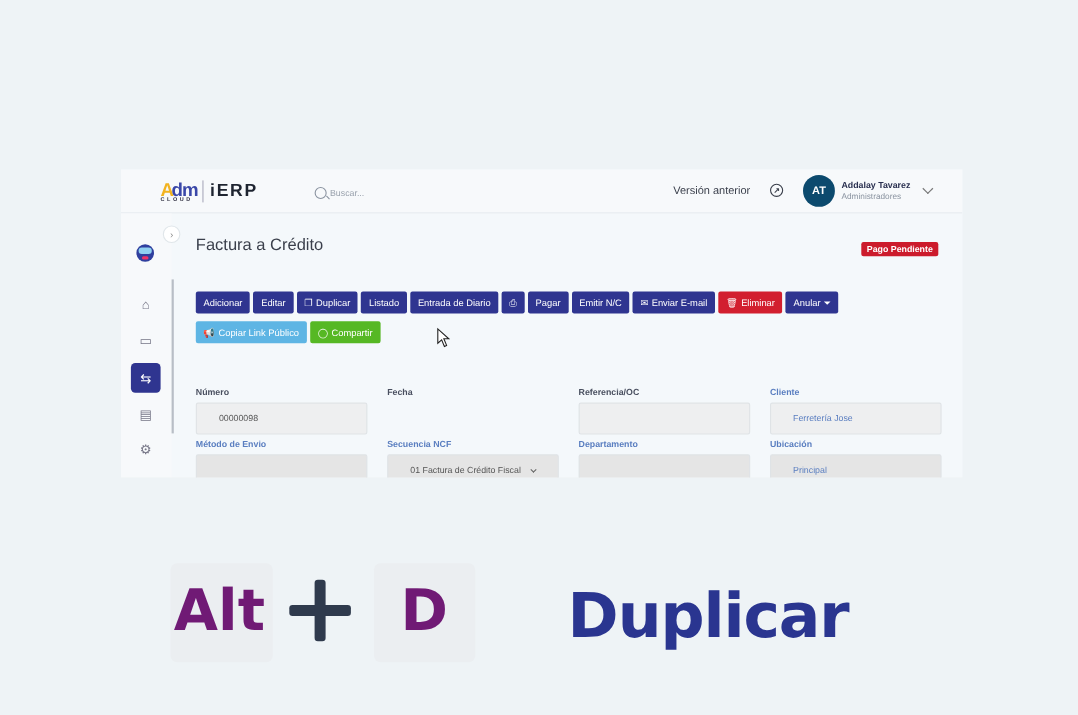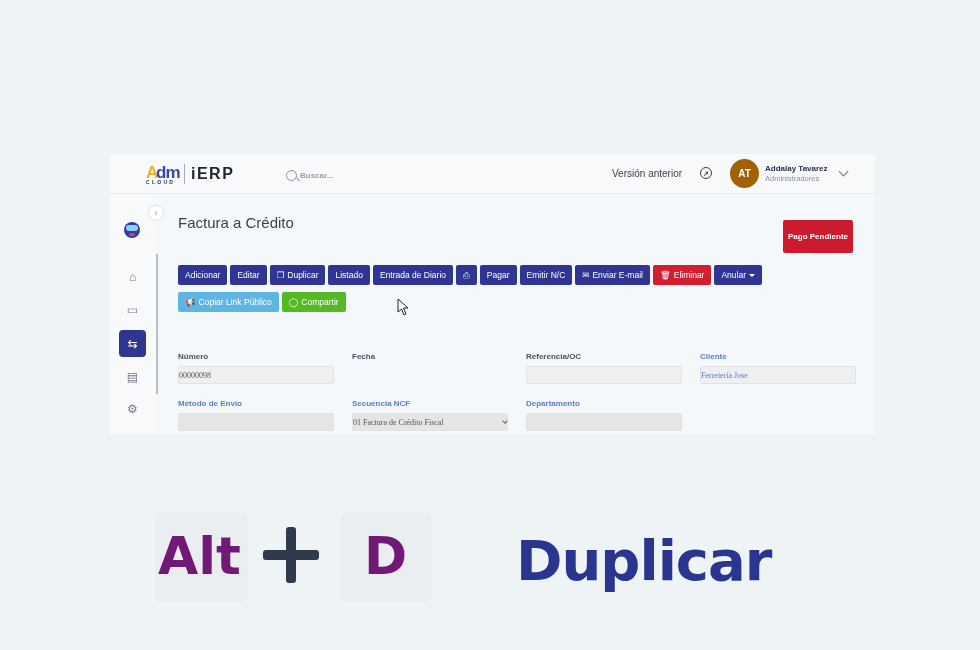--- a/index.html
+++ b/index.html
@@ -27,7 +27,7 @@
   .search { position: absolute; left: 176px; top: 10px; width: 280px; height: 22px; display: flex; align-items: center; }
   .search-icon { width: 11px; height: 11px; border: 1.4px solid #8a93a0; border-radius: 50%; position: relative; margin-right: 3px; }
   .search-icon::after { content: ""; position: absolute; width: 4px; height: 1.4px; background: #8a93a0; right: -4px; bottom: -1px; transform: rotate(45deg); }
-  .search input { border: none; background: transparent; font-size: 8px; color: #8a93a0; width: 240px; outline: none; font-family: "Liberation Sans", sans-serif; font-weight: bold;}
+  .search input { border: none; background: transparent; font-size: 8px; color: #8a93a0; width: 240px; outline: none; font-family: "Liberation Sans", sans-serif;}
   .search input::placeholder { color: #9aa2ad; }
   .version { position: absolute; left: 502px; top: 13px; font-size: 10px; color: #3a3f4b; display: flex; align-items: center; gap: 18px; }
   .ext-icon { width: 12px; height: 12px; border: 1.4px solid #3a3f4b; border-radius: 50%; display: inline-flex; align-items: center; justify-content: center; font-size: 7px; font-weight: bold; line-height: 1; }

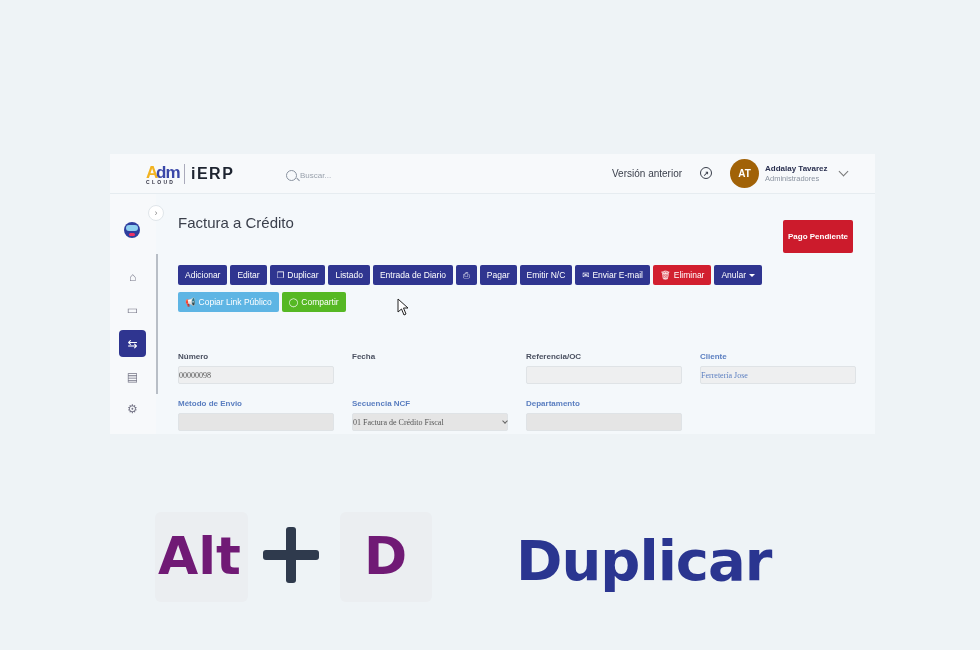--- a/index.html
+++ b/index.html
@@ -31,7 +31,7 @@
   .search input::placeholder { color: #9aa2ad; }
   .version { position: absolute; left: 502px; top: 13px; font-size: 10px; color: #3a3f4b; display: flex; align-items: center; gap: 18px; }
   .ext-icon { width: 12px; height: 12px; border: 1.4px solid #3a3f4b; border-radius: 50%; display: inline-flex; align-items: center; justify-content: center; font-size: 7px; font-weight: bold; line-height: 1; }
-  .avatar { position: absolute; left: 620px; top: 5px; width: 29px; height: 29px; border-radius: 50%; background: #a16207; color: #fff; font-size: 10px; font-weight: bold; display: flex; align-items: center; justify-content: center; }
+  .avatar { position: absolute; left: 620px; top: 5px; width: 29px; height: 29px; border-radius: 50%; background: #0c4a6e; color: #fff; font-size: 10px; font-weight: bold; display: flex; align-items: center; justify-content: center; }
   .user { position: absolute; left: 655px; top: 10px; }
   .user-name { font-size: 8px; font-weight: bold; color: #2a3050; }
   .user-role { font-size: 7.5px; color: #8a93a0; margin-top: 1px; }

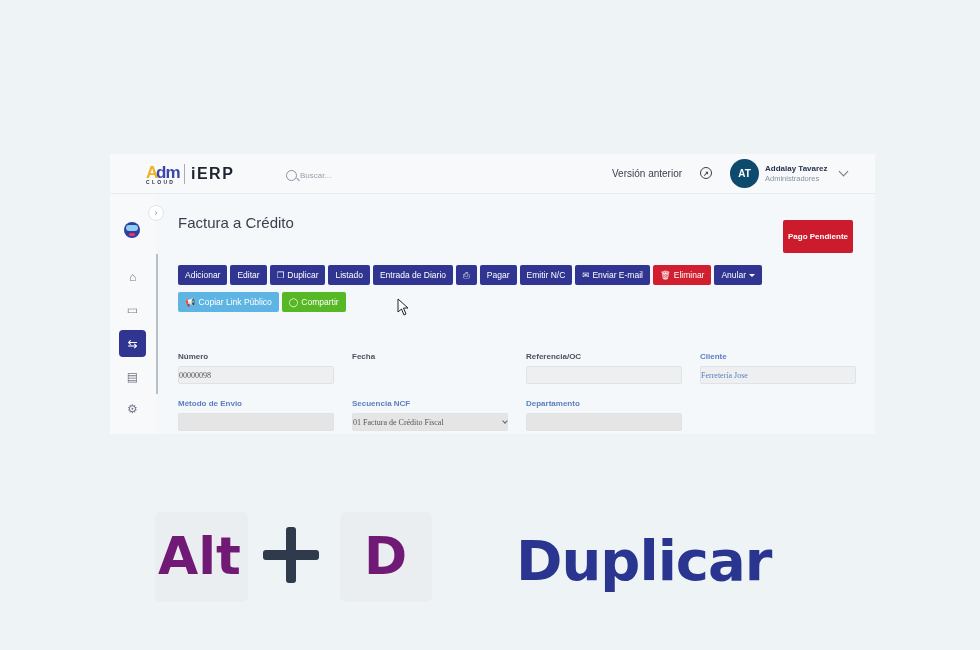--- a/index.html
+++ b/index.html
@@ -47,7 +47,7 @@
   .side-item.active { background: #2f3590; color: #fff; }
 
   .page-title { position: absolute; left: 68px; top: 60px; font-size: 15px; color: #3a3f4b; }
-  .status-badge { position: absolute; left: 673px; top: 66px; background: #cc1b2c; color: #fff; font-size: 8px; font-weight: bold; padding: 12px 5px; border-radius: 2px; }
+  .status-badge { position: absolute; left: 673px; top: 66px; background: #cc1b2c; color: #fff; font-size: 8px; font-weight: bold; padding: 2px 5px; border-radius: 2px; }
   .toolbar { position: absolute; left: 68px; top: 111px; display: flex; gap: 3px; }
   .toolbar2 { position: absolute; left: 68px; top: 138px; display: flex; gap: 3px; }
   .btn { height: 20px; padding: 0 7px; font-size: 8.5px; color: #fff; background: #2f3590; border-radius: 2px; display: flex; align-items: center; gap: 3px; border: none; font-family: "Liberation Sans", sans-serif; white-space: nowrap; }

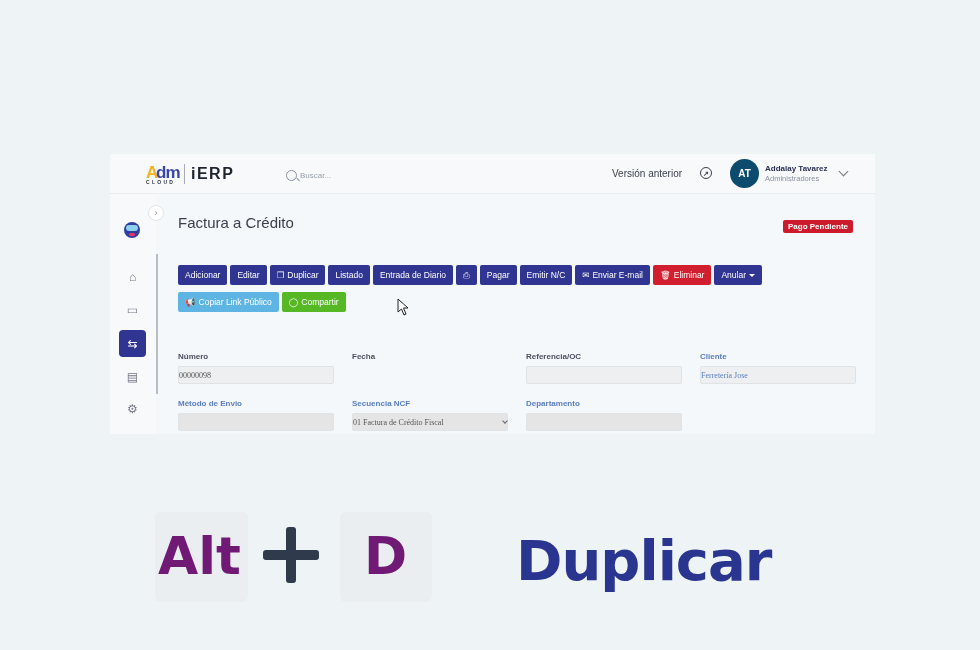--- a/index.html
+++ b/index.html
@@ -61,7 +61,7 @@
   .field { position: absolute; width: 156px; }
   .field-label { font-size: 8px; font-weight: bold; color: #4a5060; margin-bottom: 5px; }
   .field-label.blue { color: #5a7ec0; }
-  .field-input { height: 18px; background: #eeeff0; border: 1px solid #dfe3e6; border-radius: 2px; font-size: 8px; color: #555; padding: 0 0; display: flex; align-items: center; justify-content: space-between; font-family: Liberation Serif, serif; }
+  .field-input { height: 29px; background: #eeeff0; border: 1px solid #dfe3e6; border-radius: 2px; font-size: 8px; color: #555; padding: 0 20px; display: flex; align-items: center; justify-content: space-between; }
   .field-input.blue-text { color: #5a7ec0; }
   .field-input.white { background: #e5e5e5; }
   .select-chevron { width: 4px; height: 4px; border-right: 1px solid #666; border-bottom: 1px solid #666; transform: rotate(45deg); margin-top: -2px; }

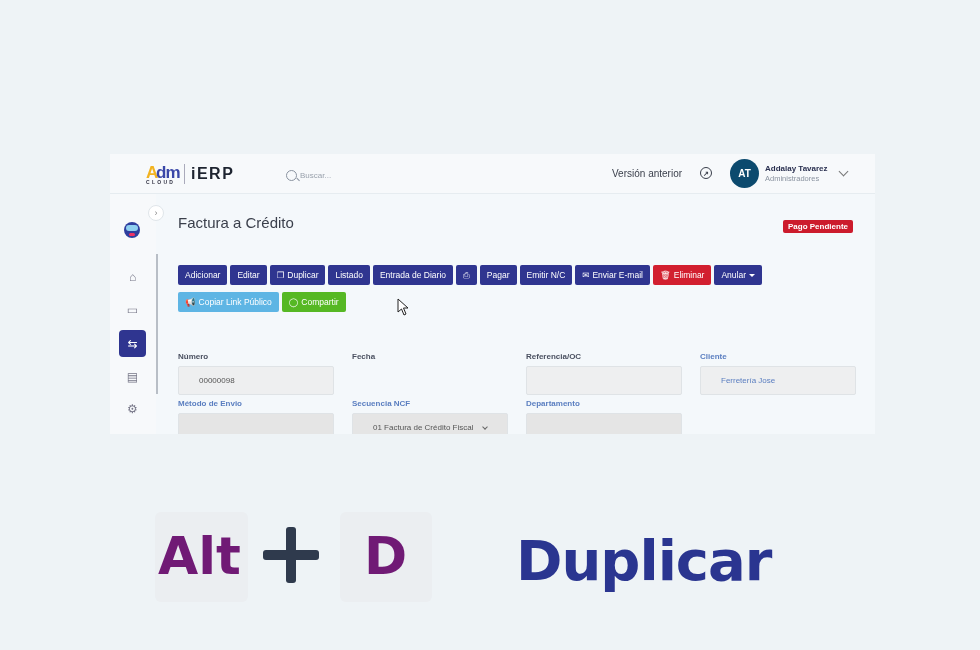--- a/index.html
+++ b/index.html
@@ -212,6 +212,10 @@
     <div class="field-label blue">Departamento</div>
     <div class="field-input white"></div>
   </div>
+  <div class="field" style="left:590px;top:245px">
+    <div class="field-label blue">Ubicación</div>
+    <div class="field-input white blue-text">Principal</div>
+  </div>
 </div>
 
 <div class="key" style="left:155px;top:512px;width:93px;height:90px"></div>

